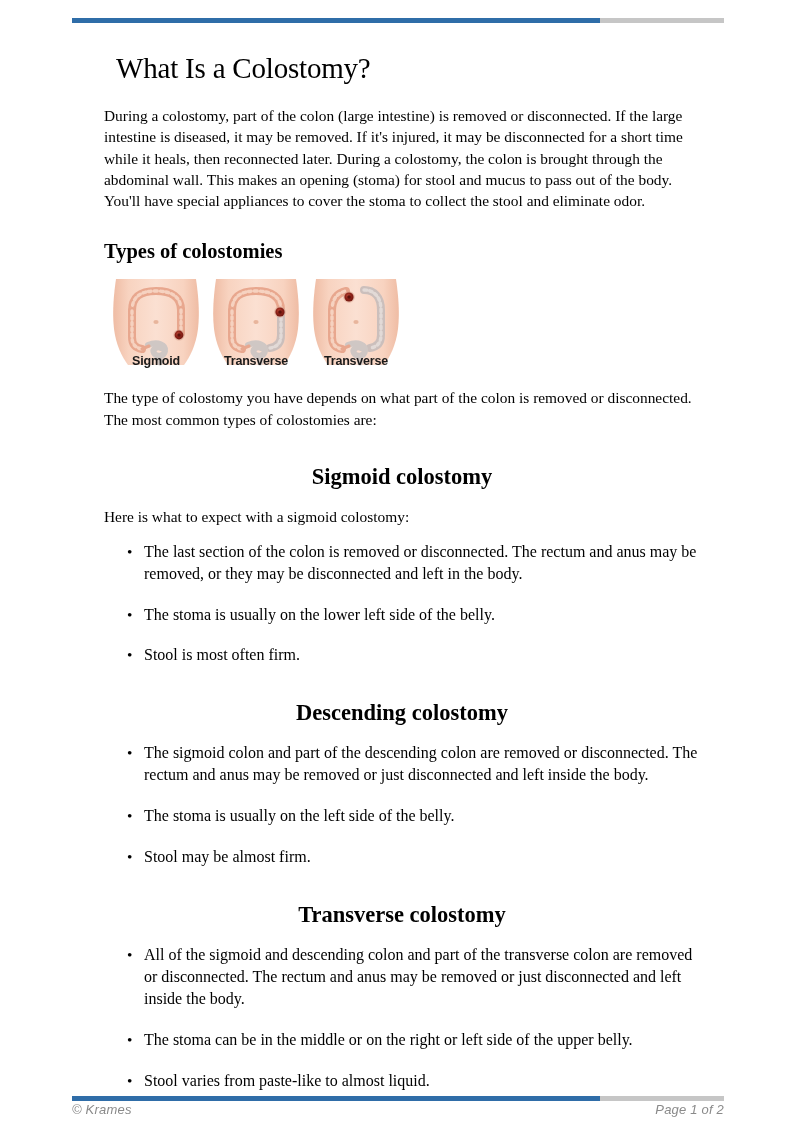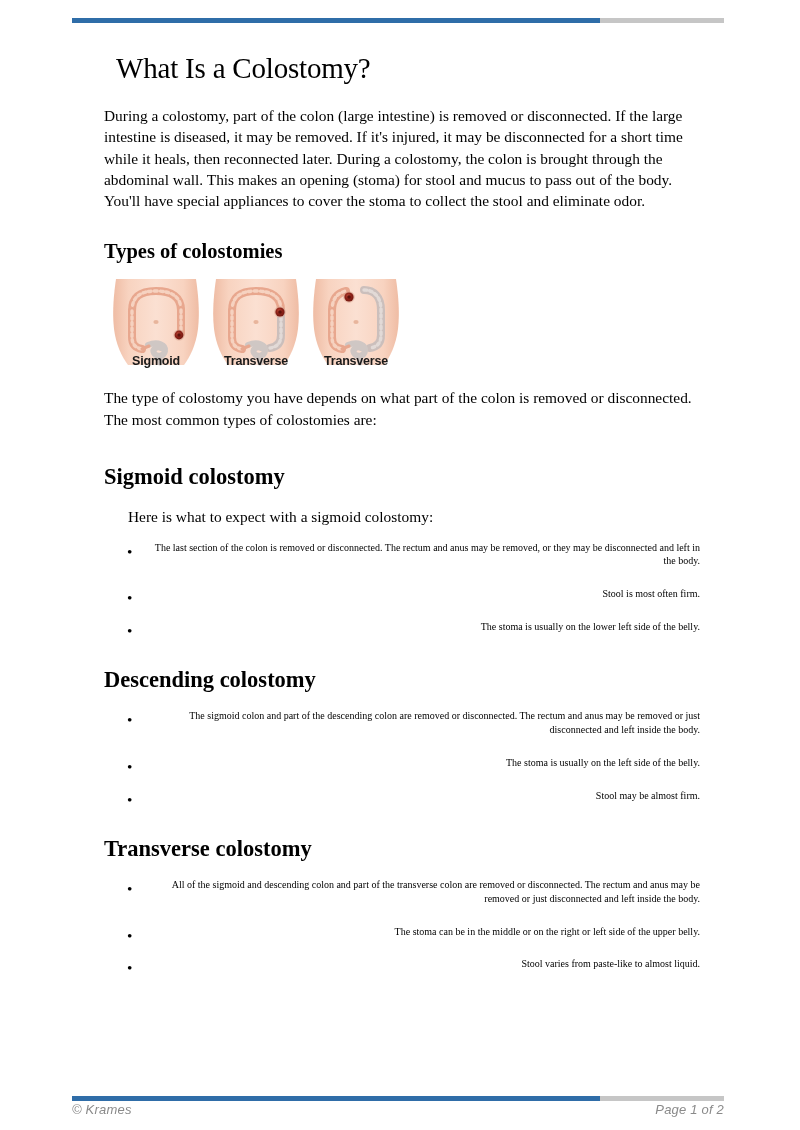--- a/index.html
+++ b/index.html
@@ -58,6 +58,7 @@
     font-weight: bold;
     line-height: 1.2;
     margin: 33px 0 16px 0;
+    text-align: center;
   }
 
   p.body {

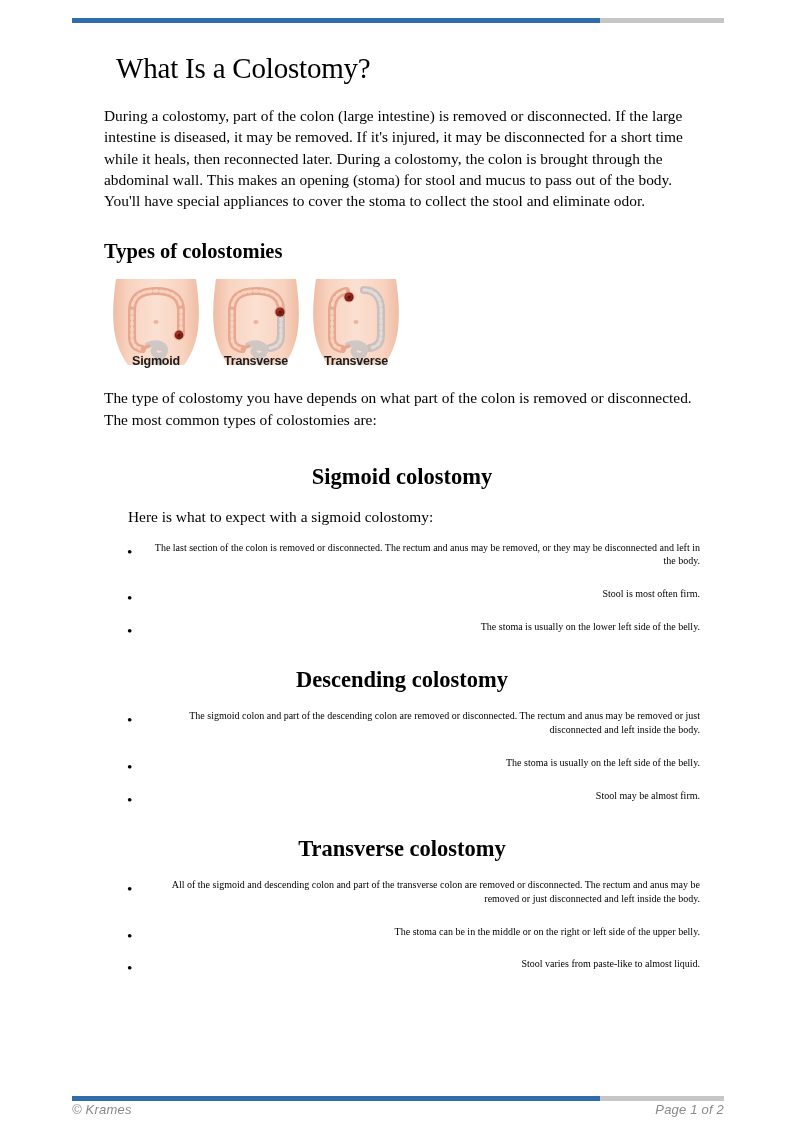--- a/index.html
+++ b/index.html
@@ -67,7 +67,7 @@
     margin: 0 0 14px 0;
     text-align: left;
   }
-  p.body.tight { margin-bottom: 0; margin-left: 24px; }
+  p.body.tight { margin-bottom: 0; }
 
   ul.bullets {
     margin: 14px 0 0 0;

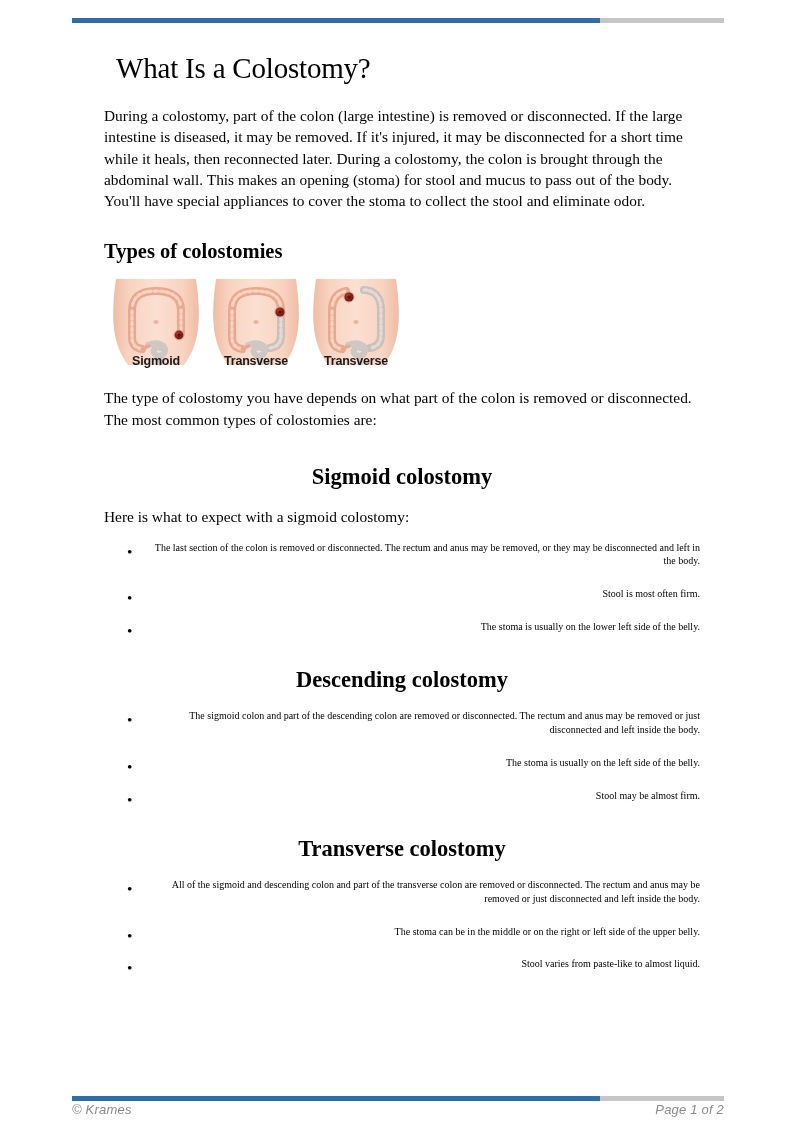--- a/index.html
+++ b/index.html
@@ -76,11 +76,10 @@
   }
   ul.bullets li {
     position: relative;
-    font-size: 10px;
+    font-size: 16px;
     line-height: 1.37;
     margin-bottom: 19px;
     padding-left: 0;
-    text-align: right;
   }
   ul.bullets li:last-child { margin-bottom: 0; }
   ul.bullets li::before {

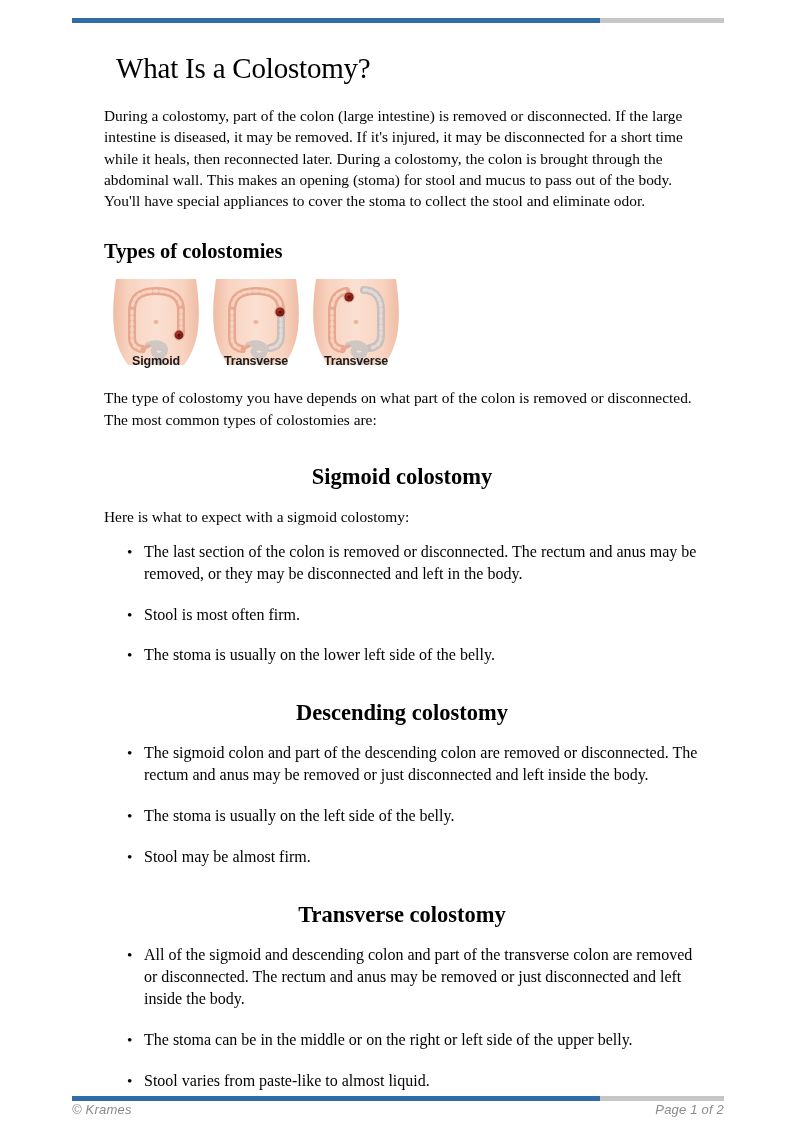--- a/index.html
+++ b/index.html
@@ -278,8 +278,8 @@
   <p class="body tight">Here is what to expect with a sigmoid colostomy:</p>
   <ul class="bullets">
     <li>The last section of the colon is removed or disconnected. The rectum and anus may be removed, or they may be disconnected and left in the body.</li>
+    <li>The stoma is usually on the lower left side of the belly.</li>
     <li>Stool is most often firm.</li>
-    <li>The stoma is usually on the lower left side of the belly.</li>
   </ul>
 
   <h2 class="sec-title-lg">Descending colostomy</h2>

